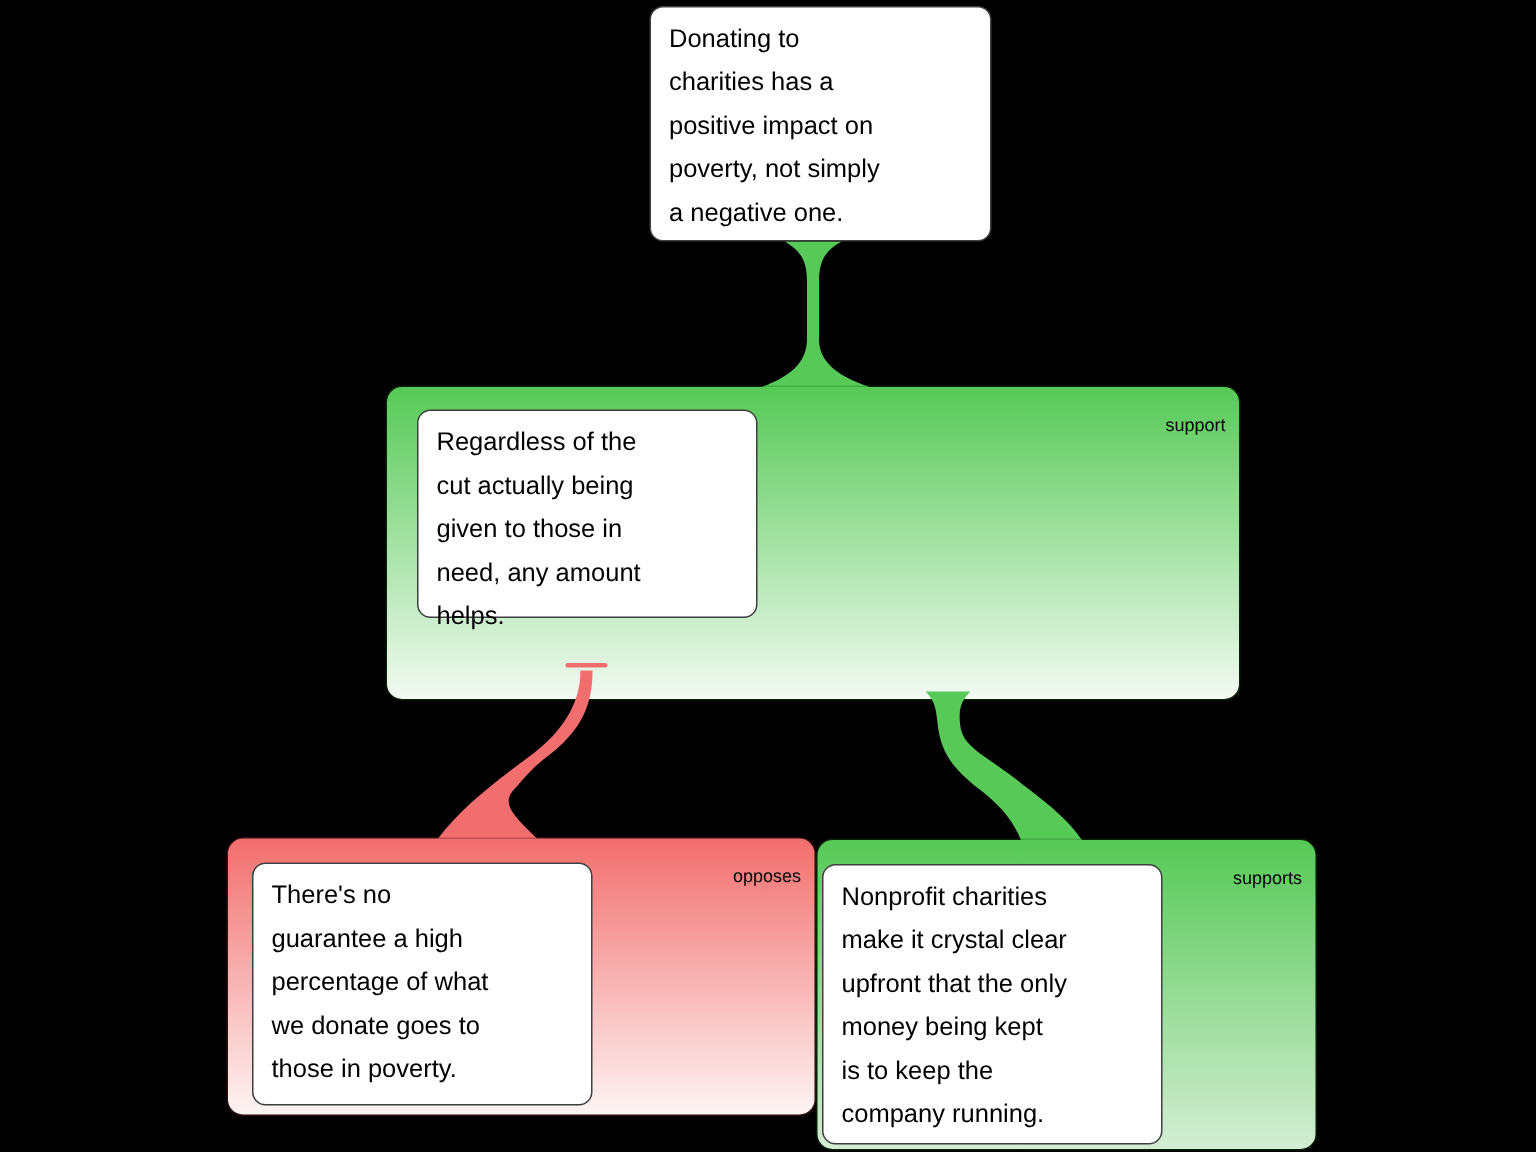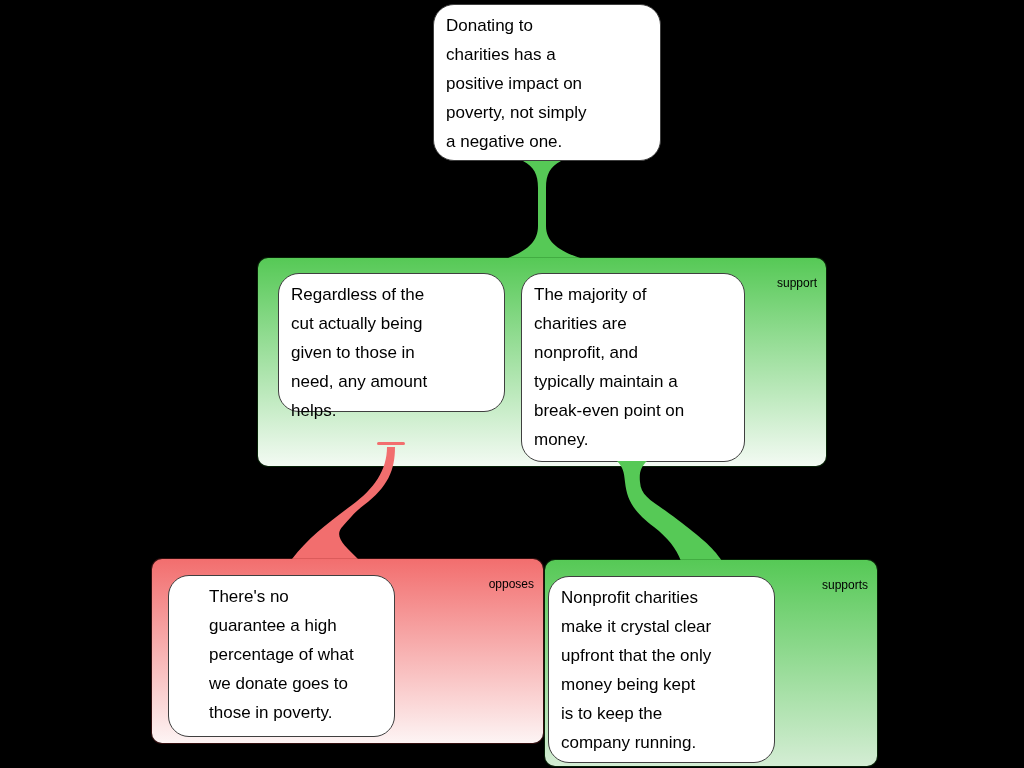--- a/index.html
+++ b/index.html
@@ -27,7 +27,7 @@
     position: absolute;
     background: #ffffff;
     border: 1px solid #3f3f3f;
-    border-radius: 21px;
+    border-radius: 9px;
     color: #000000;
     box-sizing: border-box;
   }

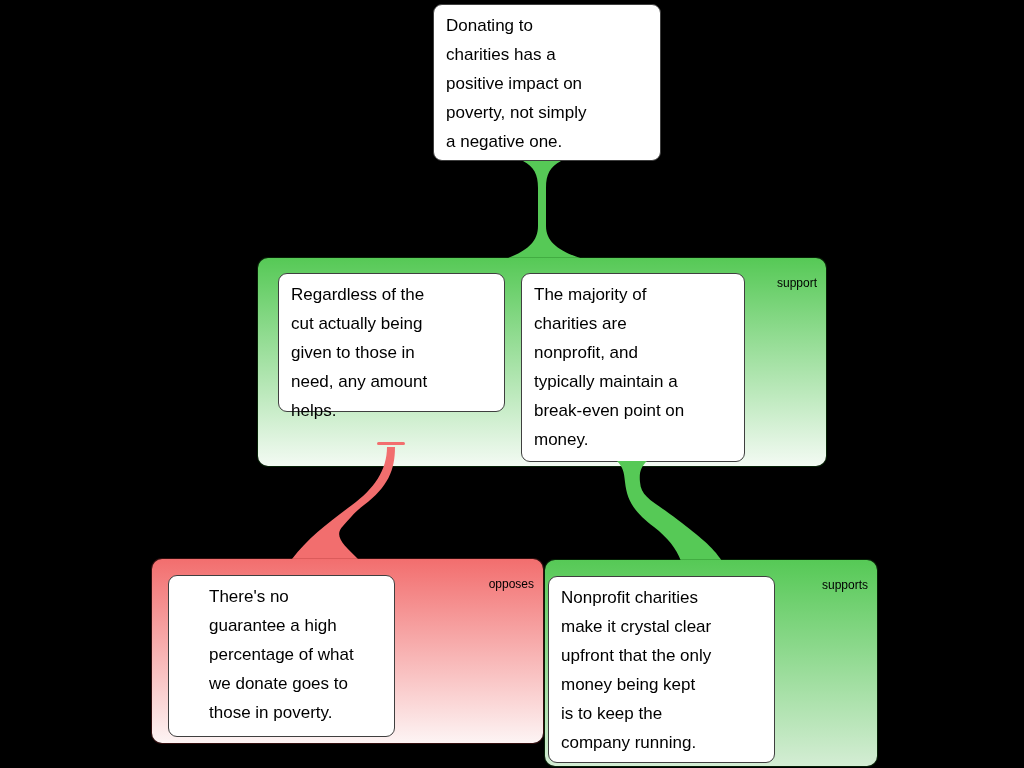--- a/index.html
+++ b/index.html
@@ -105,14 +105,6 @@
 need, any amount
 helps.</div>
     </div>
-    <div class="node premise-b">
-      <div class="node-text">The majority of
-charities are
-nonprofit, and
-typically maintain a
-break-even point on
-money.</div>
-    </div>
   </div>
 
   <svg class="layer" viewBox="0 0 1024 768">

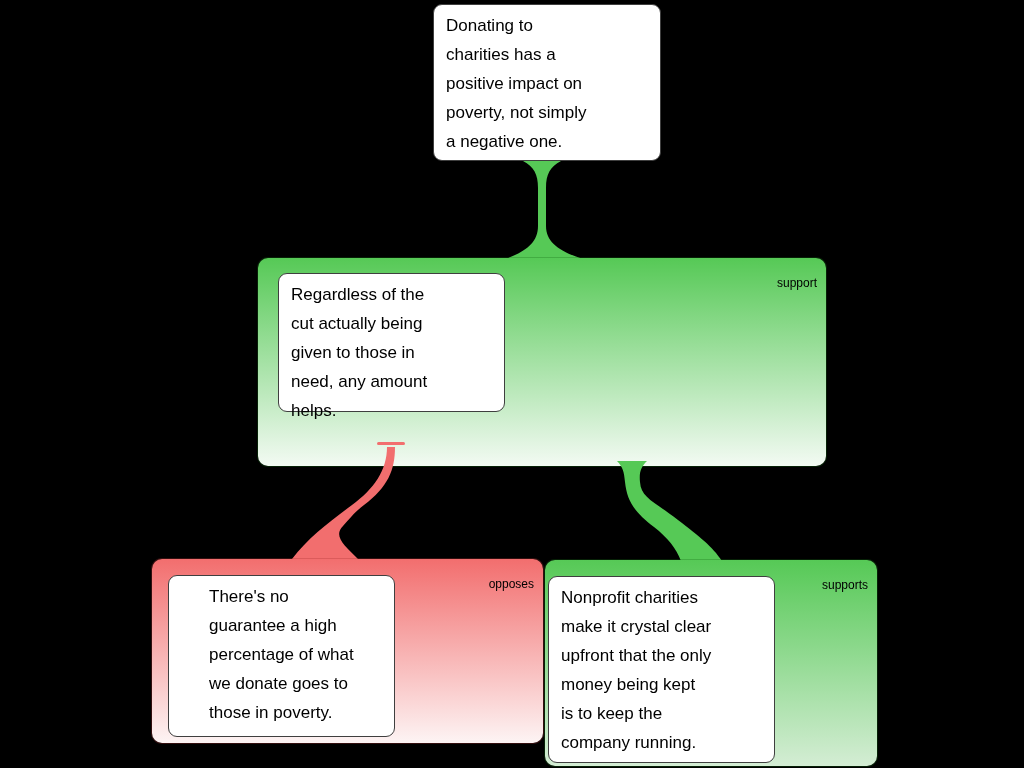--- a/index.html
+++ b/index.html
@@ -68,7 +68,7 @@
   .top-claim  { left: 433px; top: 4px;  width: 228px; height: 157px; }
   .premise-a  { left: 20px;  top: 15px; width: 227px; height: 139px; }
   .premise-b  { left: 263px; top: 15px; width: 224px; height: 189px; }
-  .objection-node   { left: 16px; top: 16px; width: 227px; height: 162px; padding-left: 28px; }
+  .objection-node   { left: 16px; top: 16px; width: 227px; height: 162px; }
   .sub-support-node { left: 3px; top: 16px; width: 227px; height: 187px; }
 </style>
 </head>

